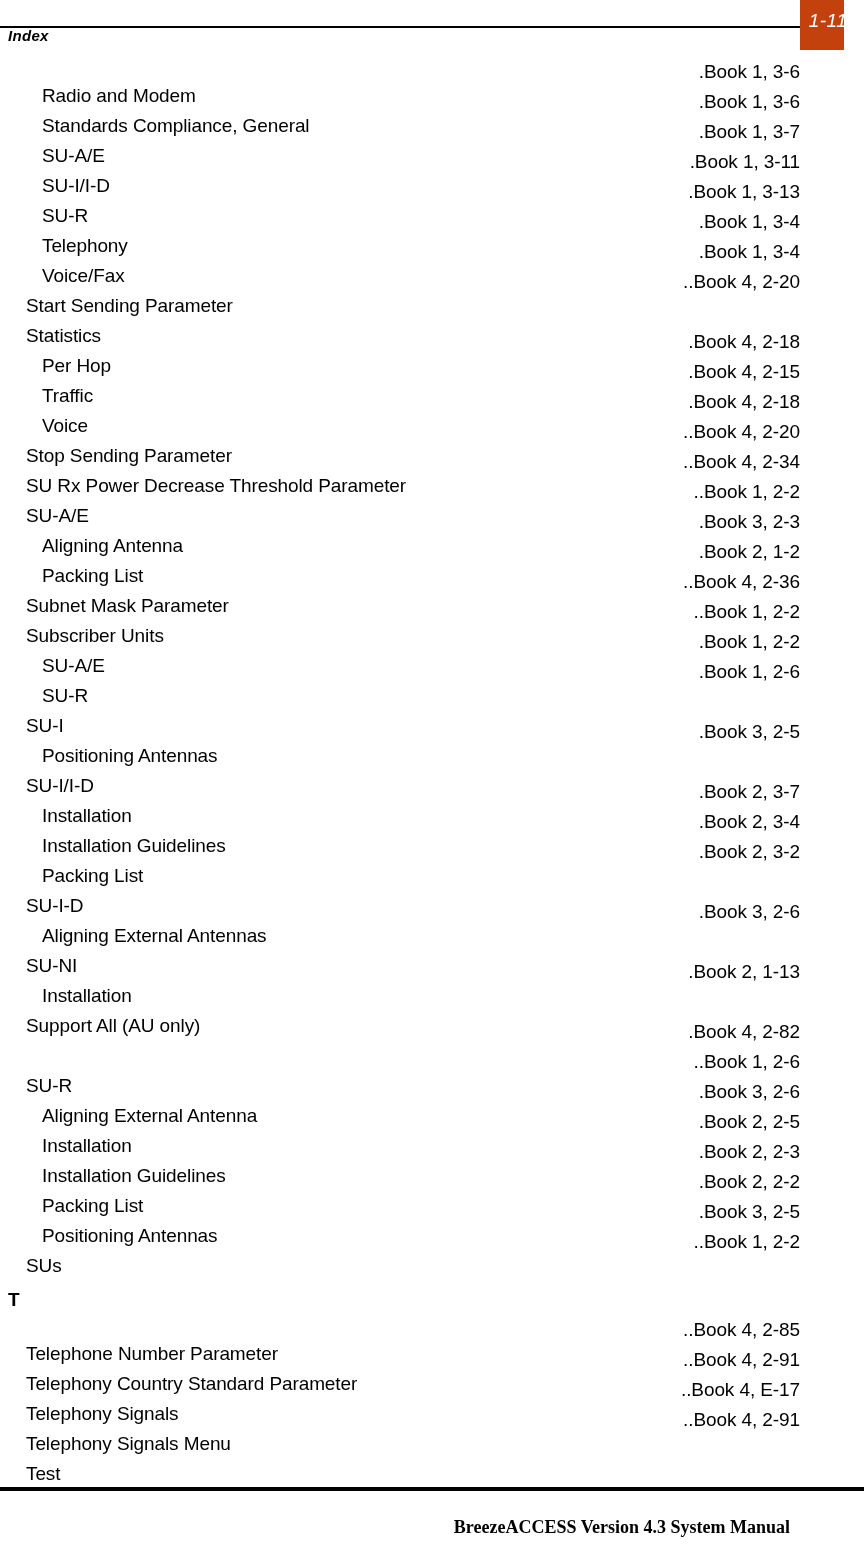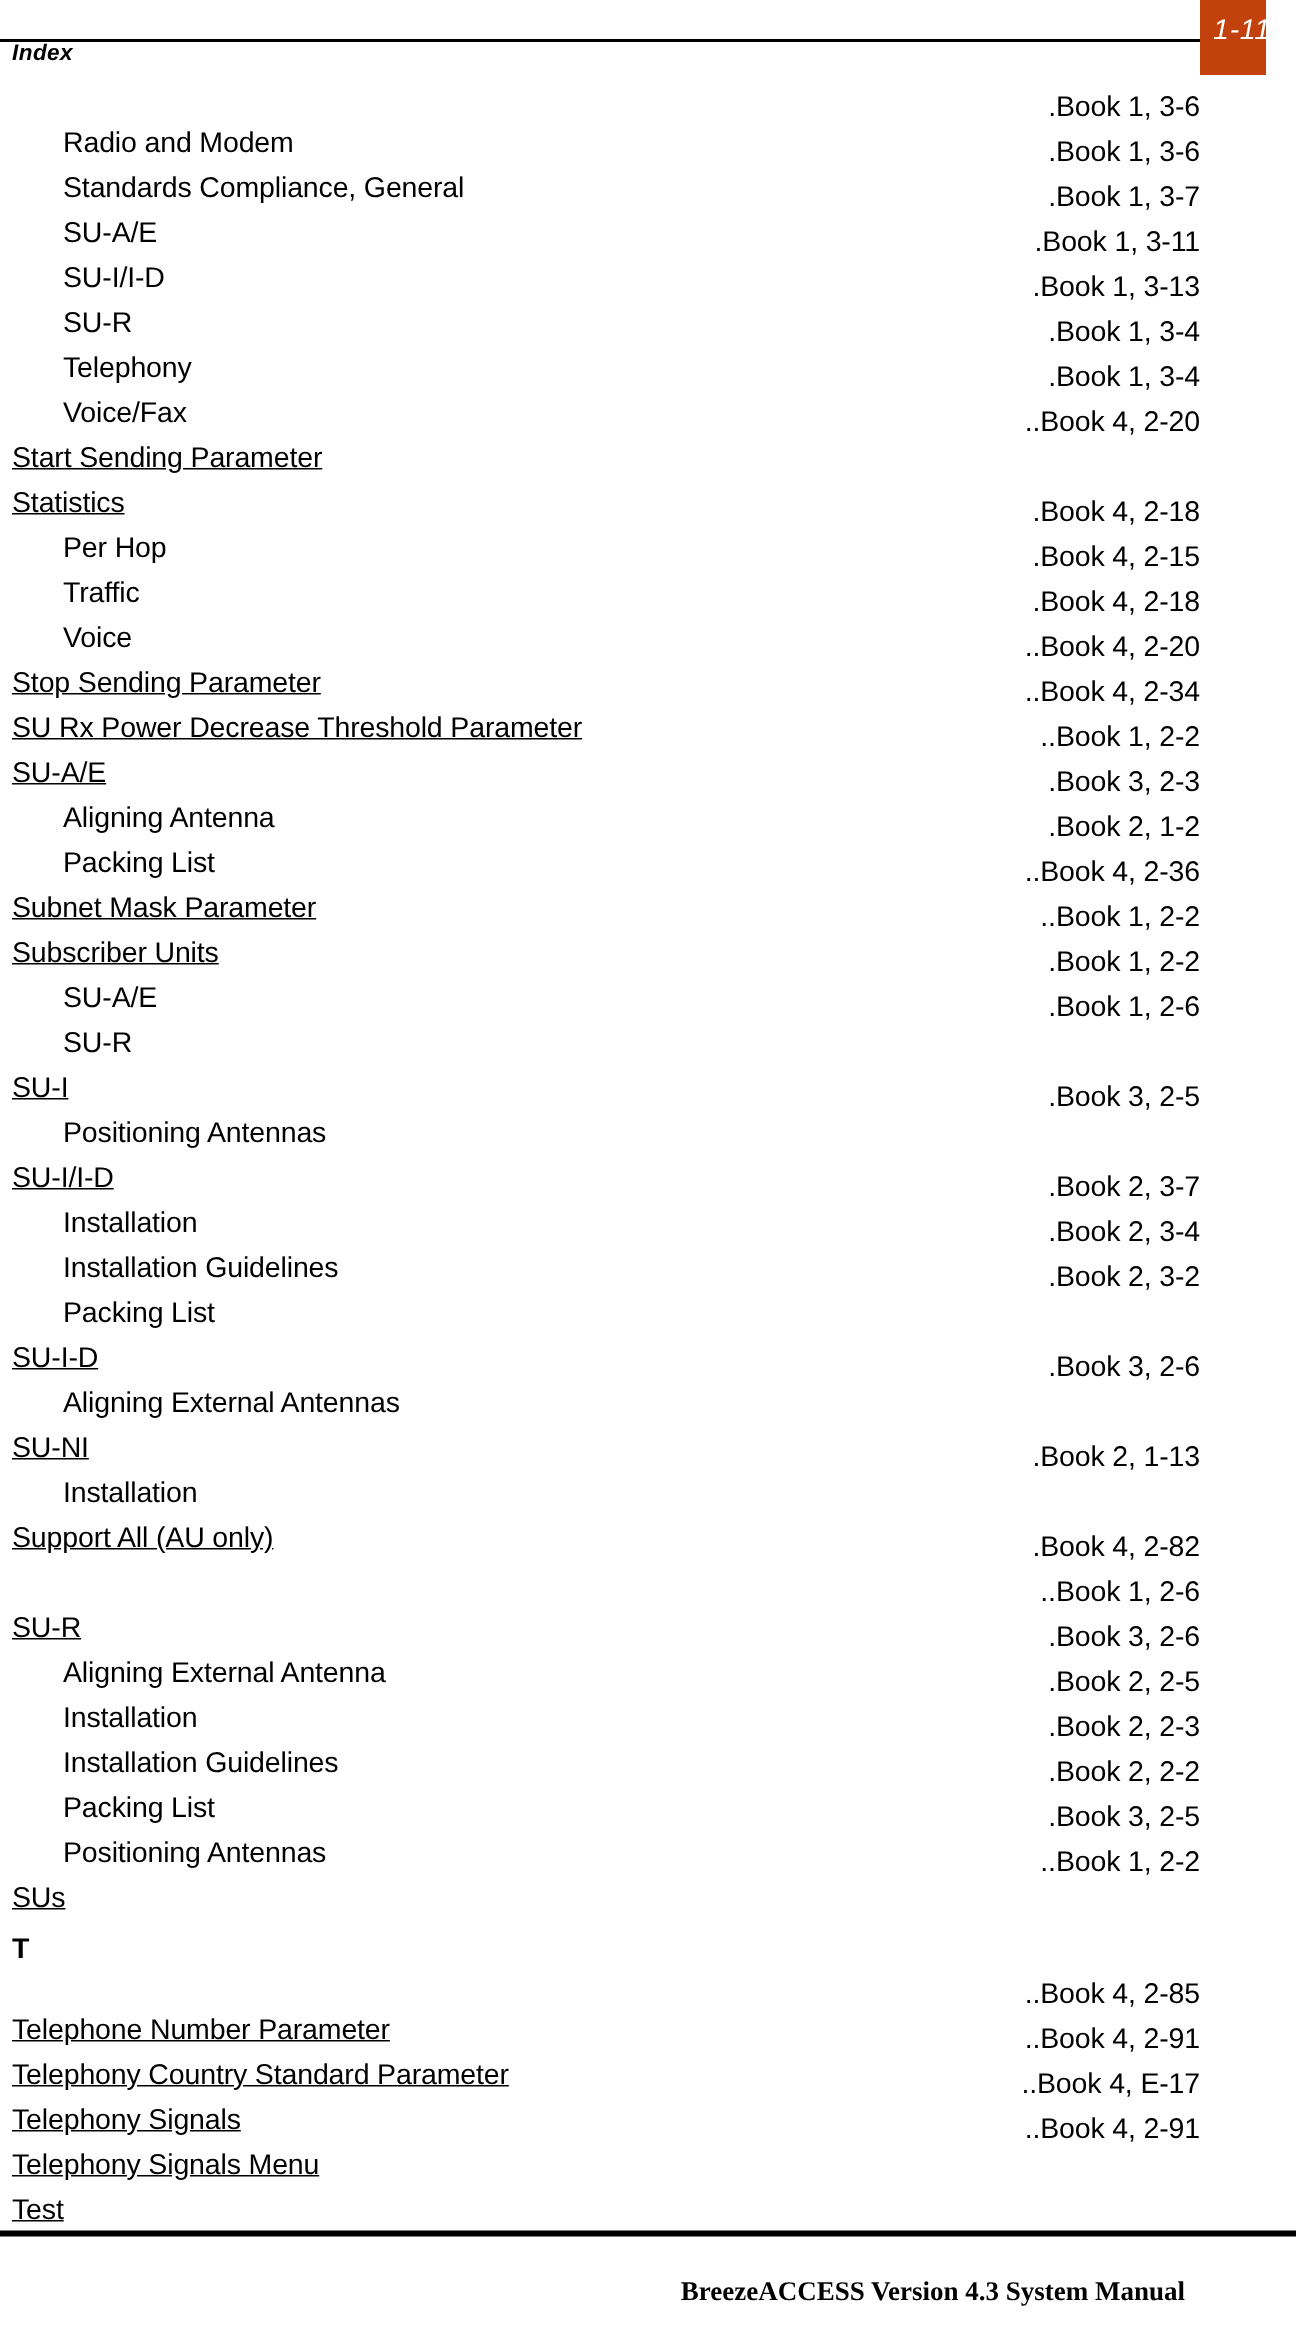--- a/index.html
+++ b/index.html
@@ -86,7 +86,7 @@
     letter-spacing: -0.1px;
     margin-top: 24px;
   }
-  .index-entry.level-0 .entry-label { left: 8px; text-decoration: underline; }
+  .index-entry.level-0 .entry-label { left: 26px; }
   .index-entry.level-1 .entry-label { left: 42px; }
 
   .index-entry .entry-ref {

